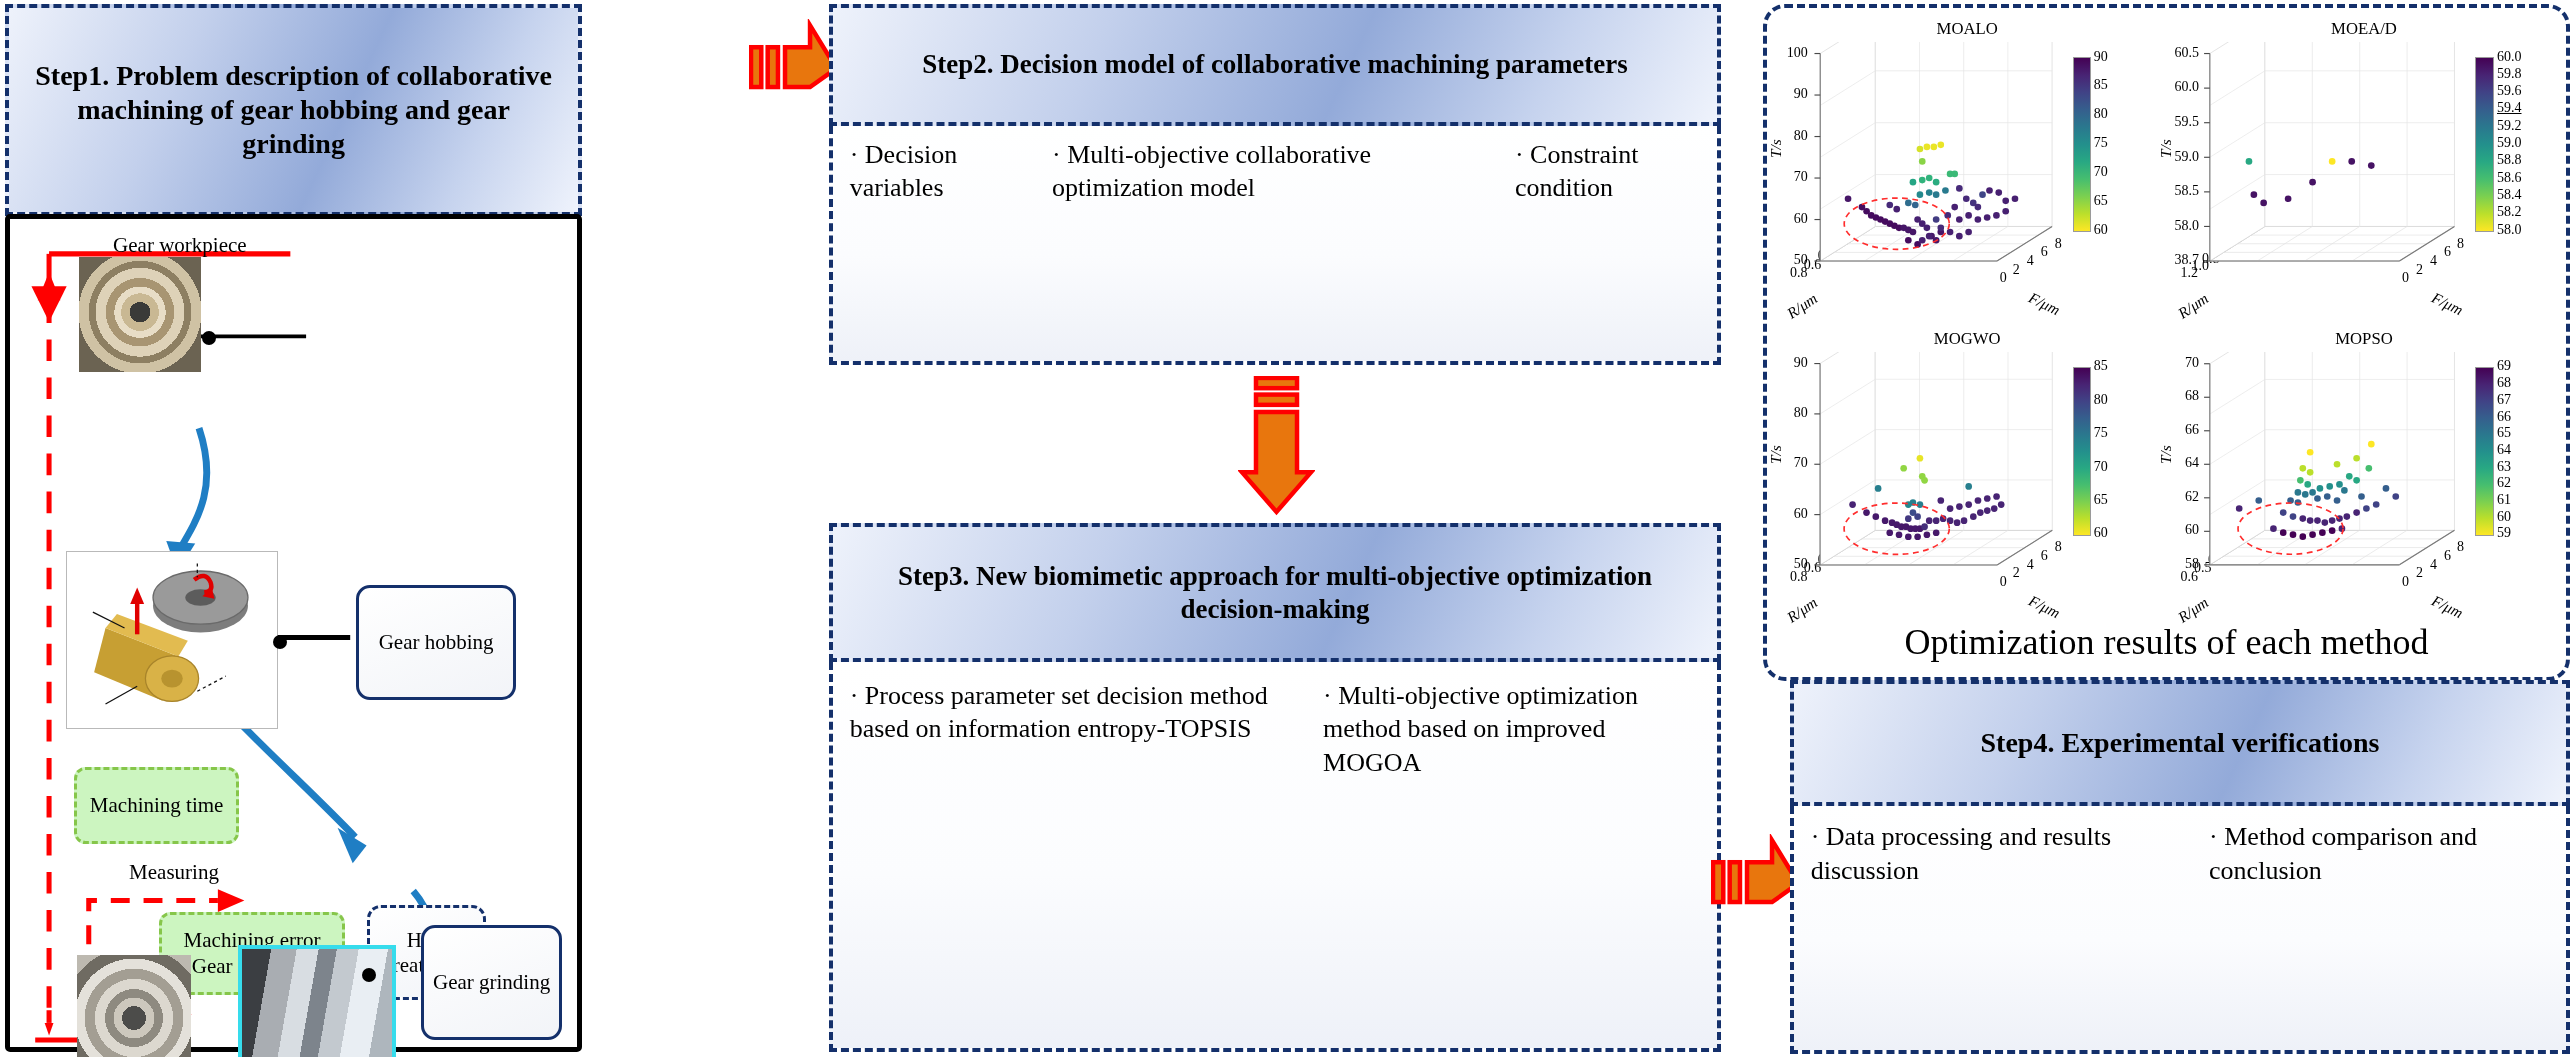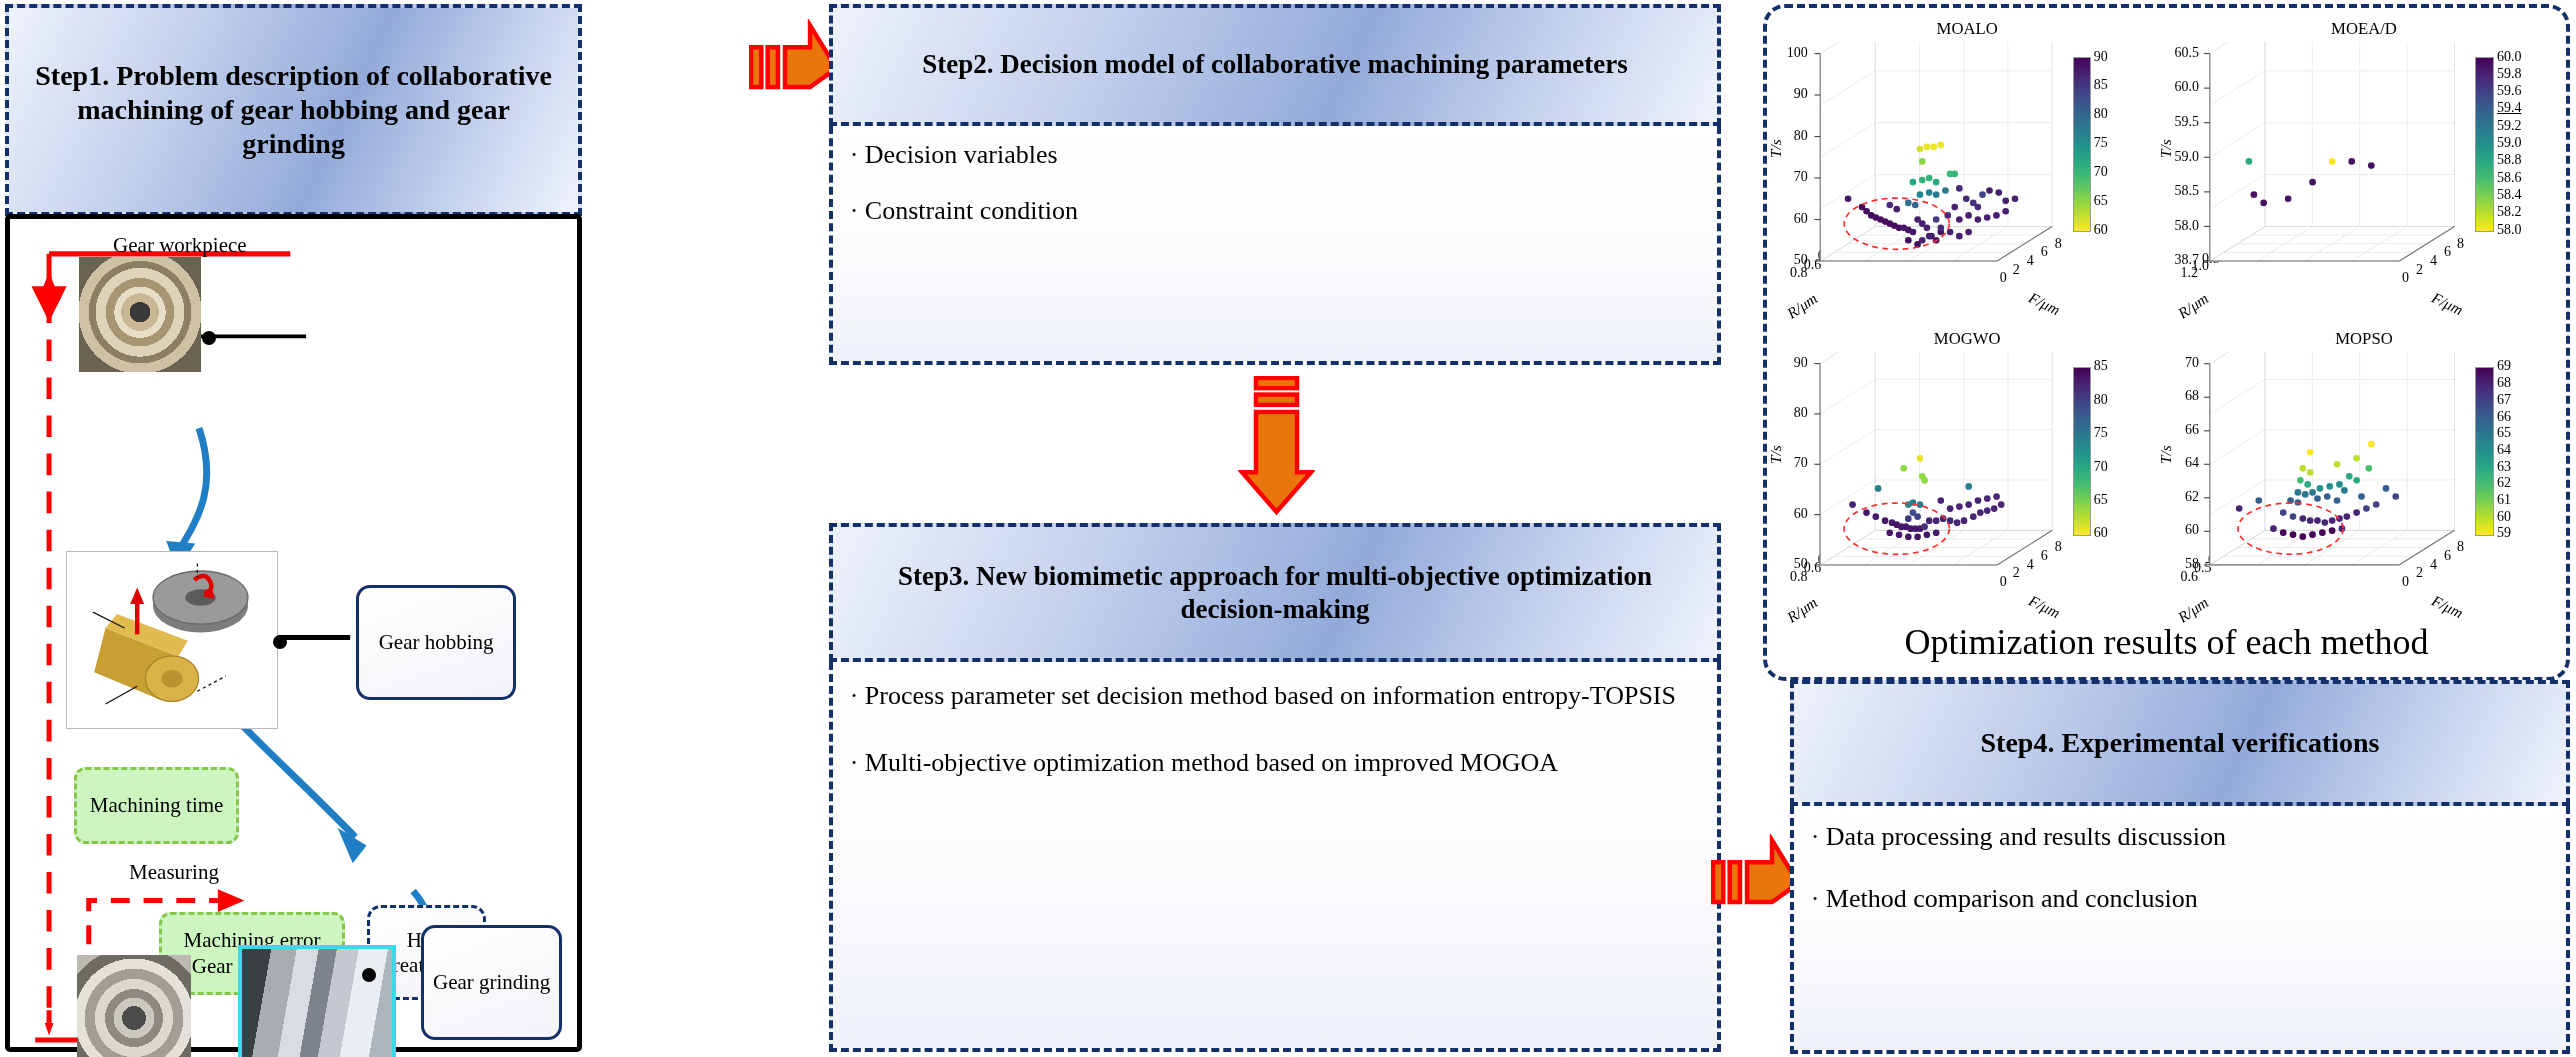--- a/index.html
+++ b/index.html
@@ -19,7 +19,7 @@
     box-sizing:border-box;
     border:4.5px dashed #14306b;border-top:none;
     background:linear-gradient(180deg,#ffffff 0%,#fbfcfe 55%,#eef1f8 100%);
-    display:flex;flex-direction:column;
+    display:flex;flex-direction:row;justify-content:center;
   }
   .bullet{color:#000;line-height:1.3;padding:0 16.7px;}
 

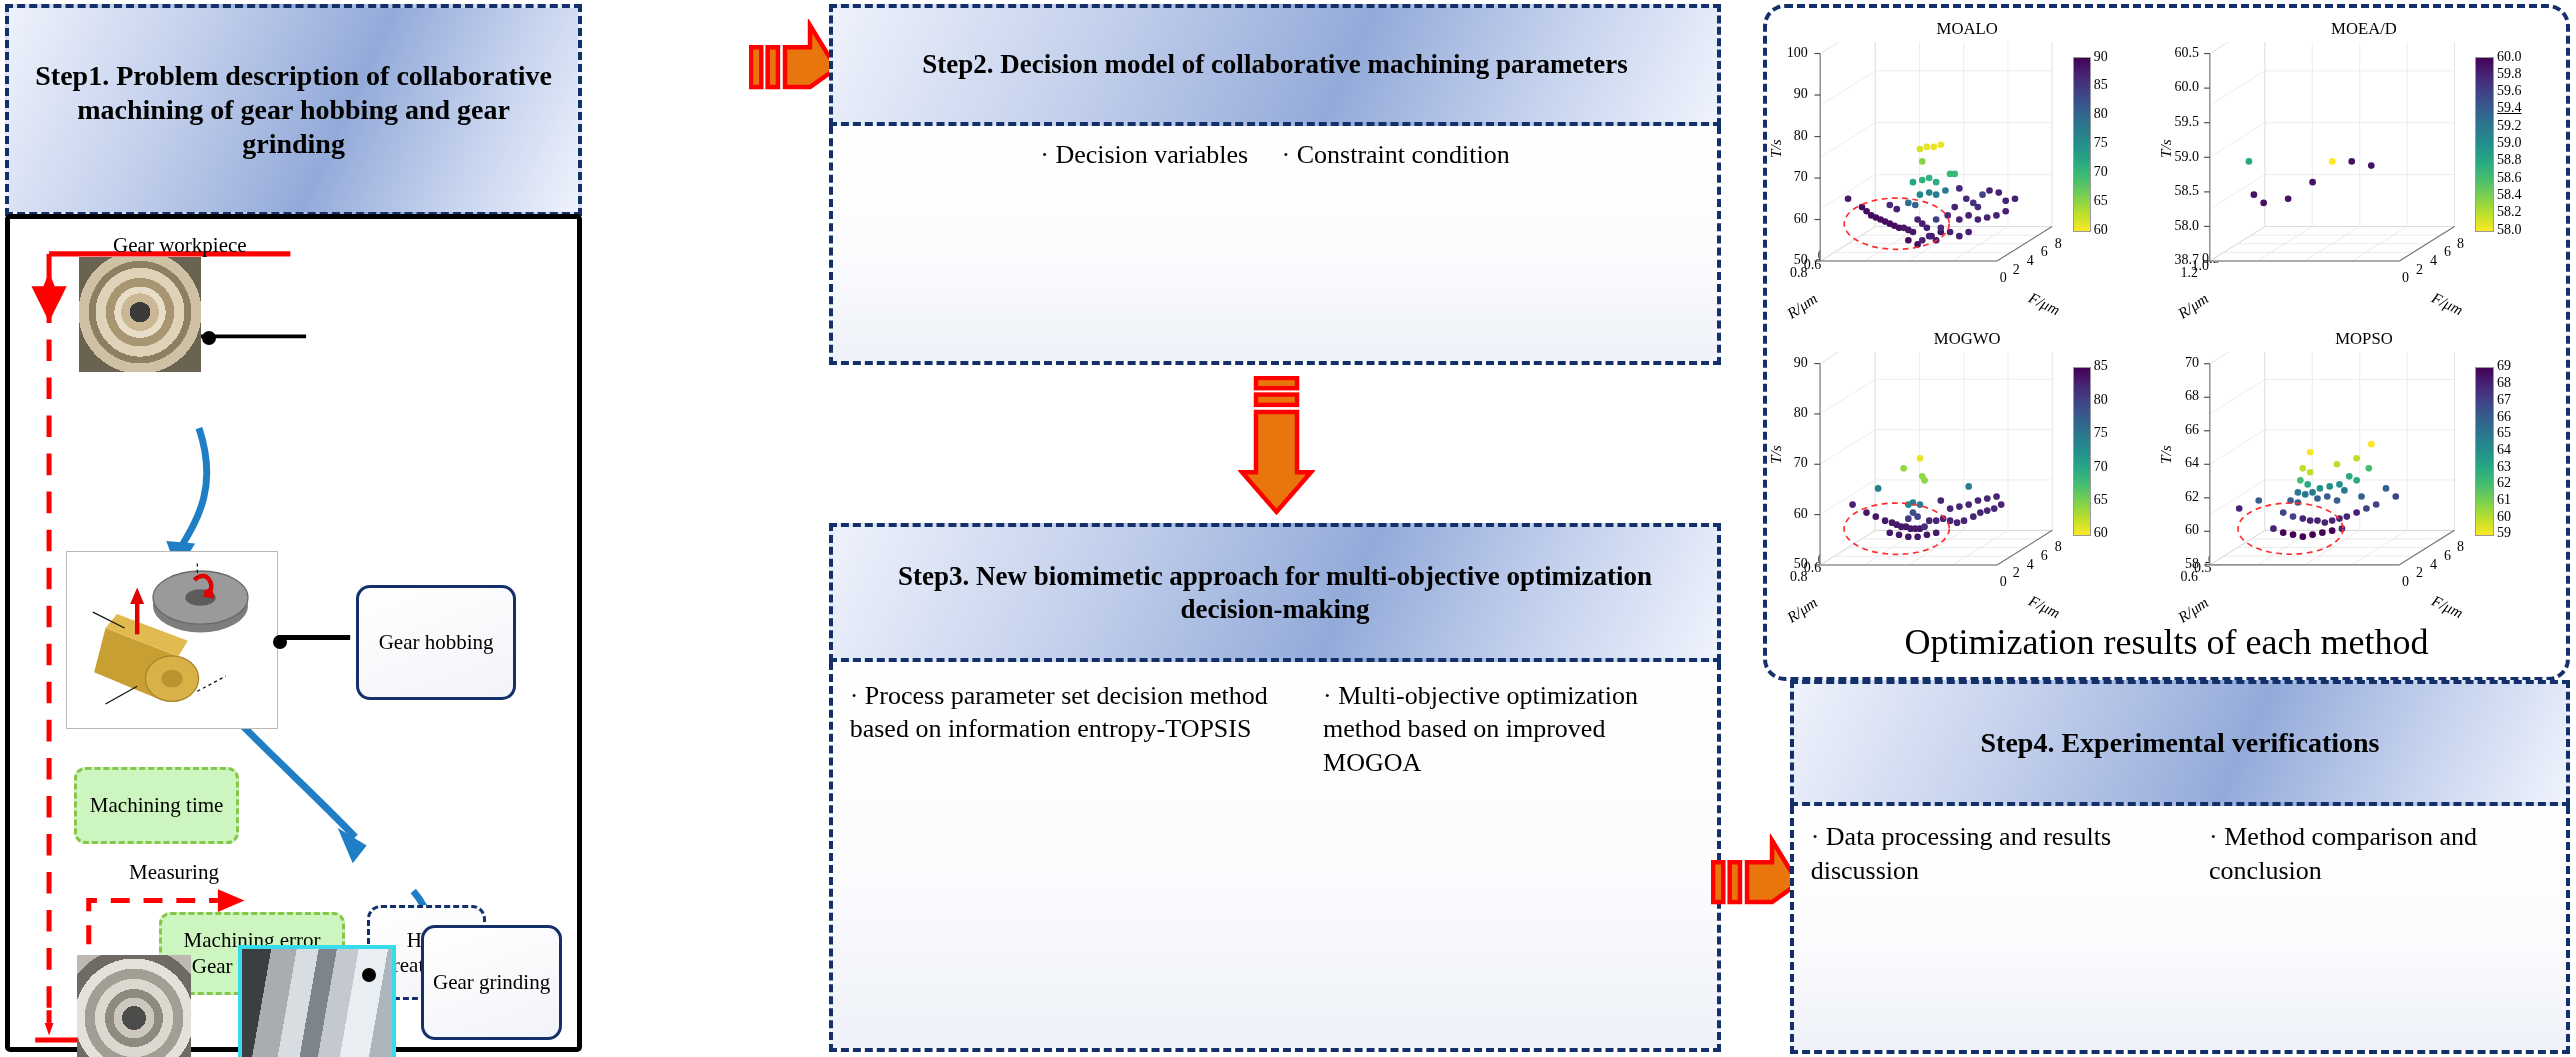--- a/index.html
+++ b/index.html
@@ -202,6 +202,7 @@
 </div>
 <div class="panel body" id="step2b">
   <div class="bullet">· Decision variables</div>
+  <div class="bullet">· Multi-objective collaborative optimization model</div>
   <div class="bullet">· Constraint condition</div>
 </div>
 

